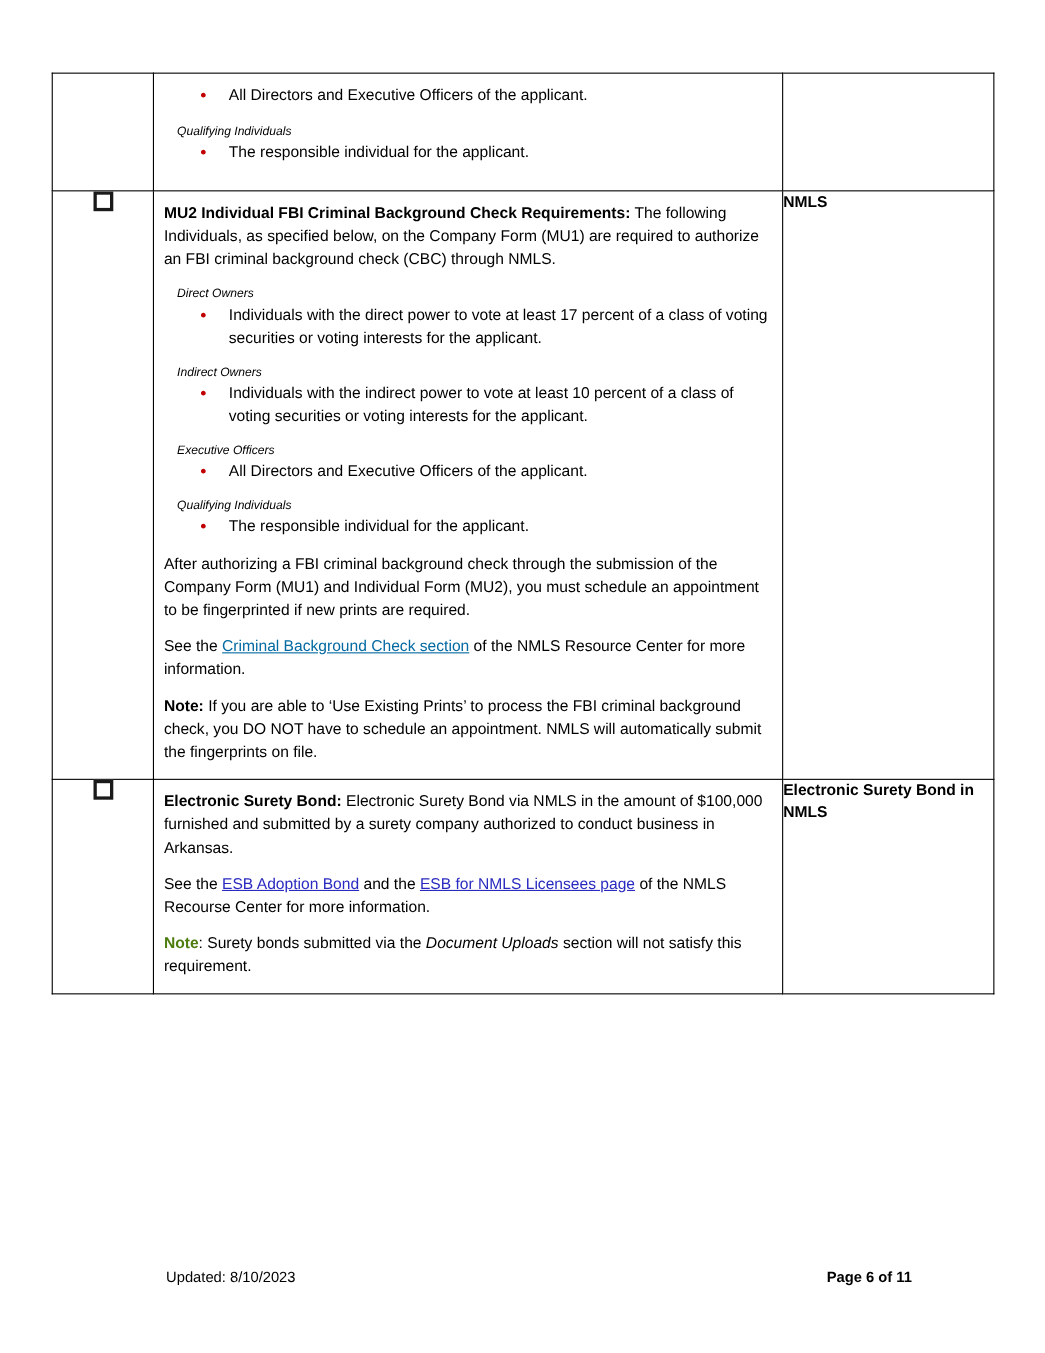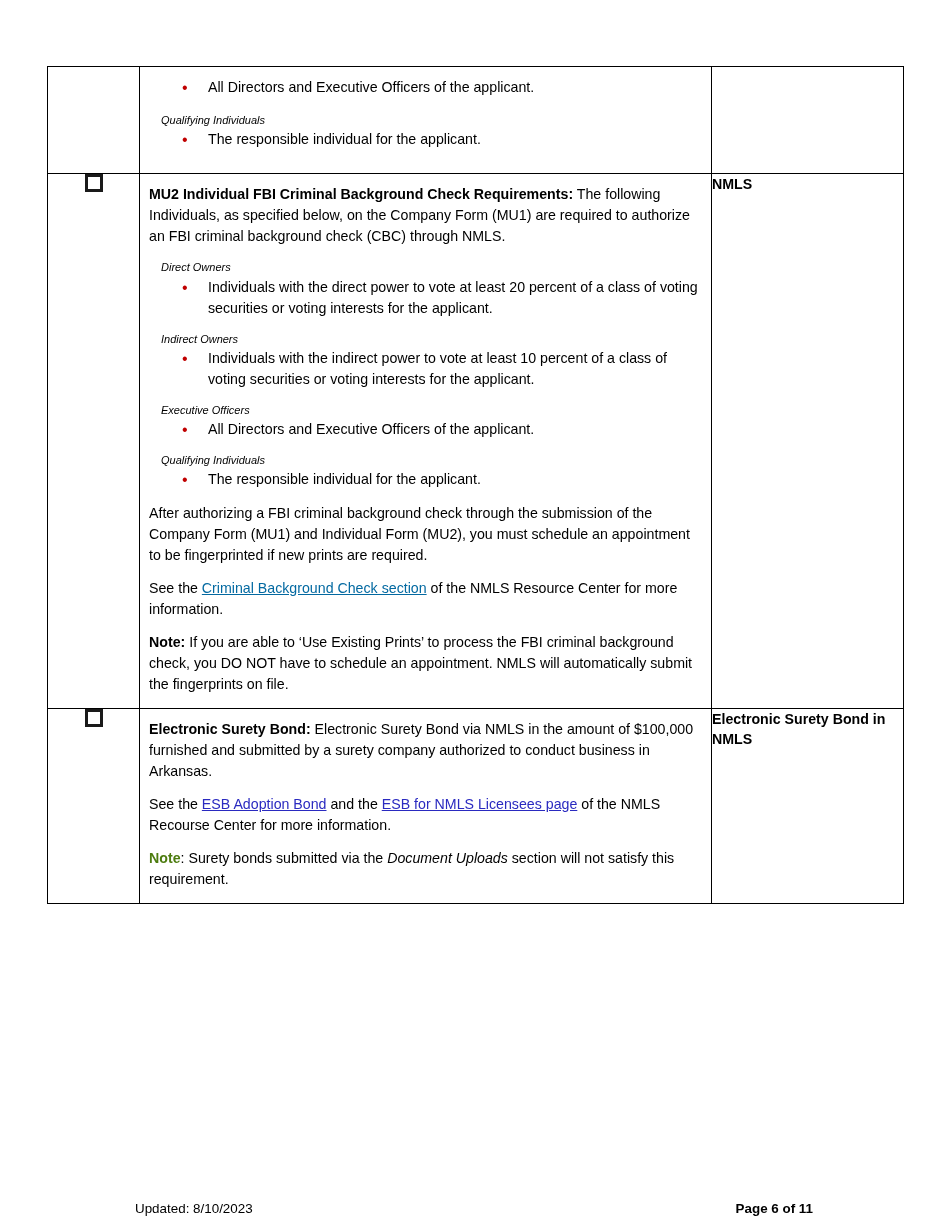--- a/index.html
+++ b/index.html
@@ -170,7 +170,7 @@
 
             <p class="sub-head">Direct Owners</p>
             <ul class="bullets">
-              <li>Individuals with the direct power to vote at least 20 percent of a class of voting securities or voting interests for the applicant.</li>
+              <li>Individuals with the direct power to vote at least 17 percent of a class of voting securities or voting interests for the applicant.</li>
             </ul>
 
             <p class="sub-head">Indirect Owners</p>

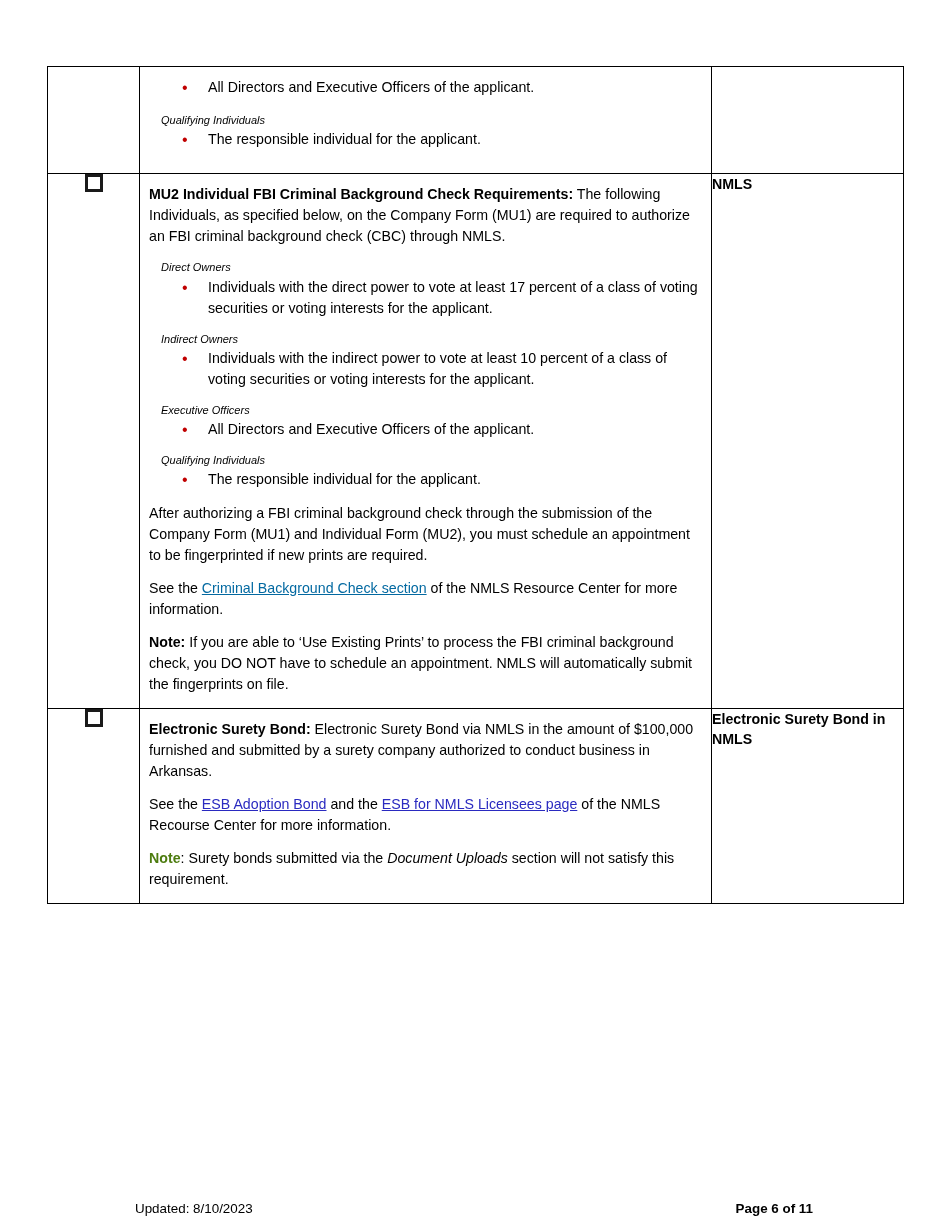--- a/index.html
+++ b/index.html
@@ -120,13 +120,12 @@
   
   .footer {
     position: absolute;
-    left: 47px;
+    left: 63px;
     top: 1153px;
     width: 856px;
     display: flex;
     justify-content: space-between;
     font-size: 13.4px;
-    margin-top: 48px;
   }
   .footer-left { padding-left: 88px; }
   .footer-right { padding-right: 90px; font-weight: bold; }

